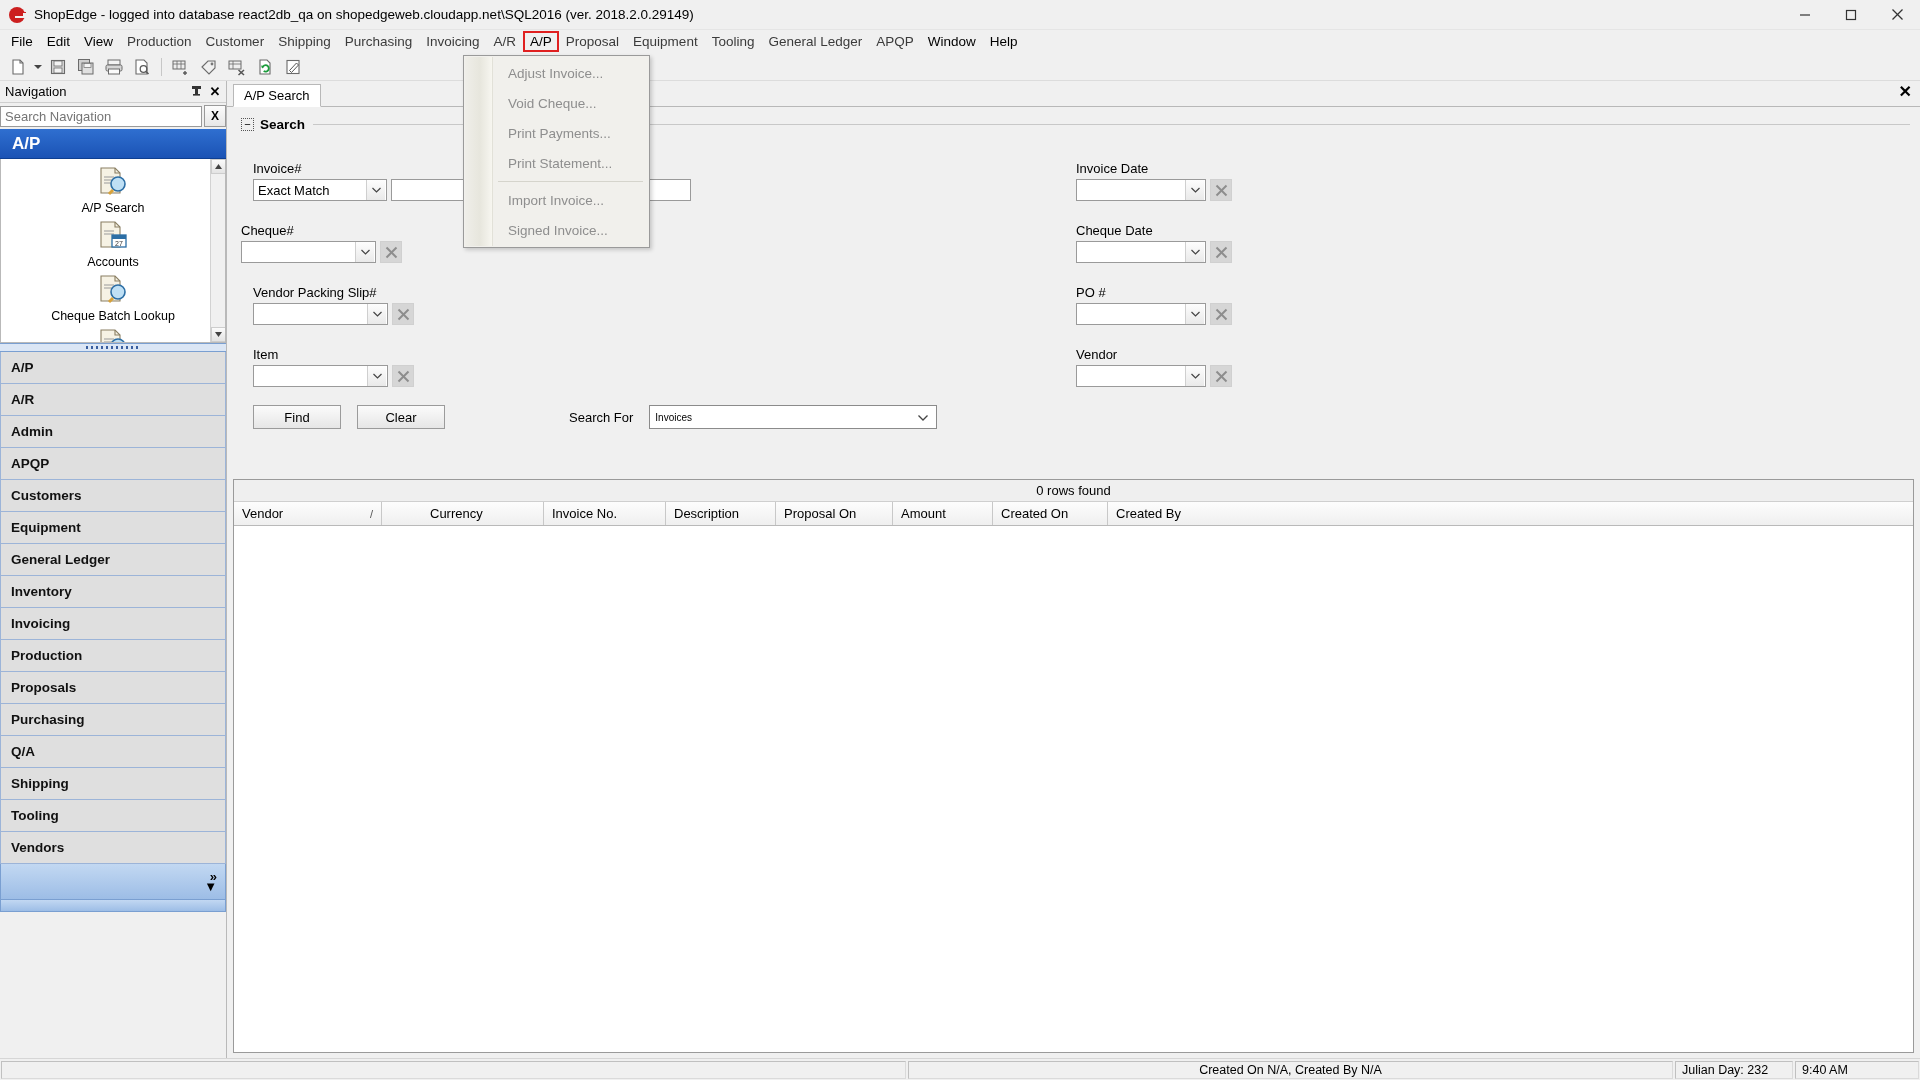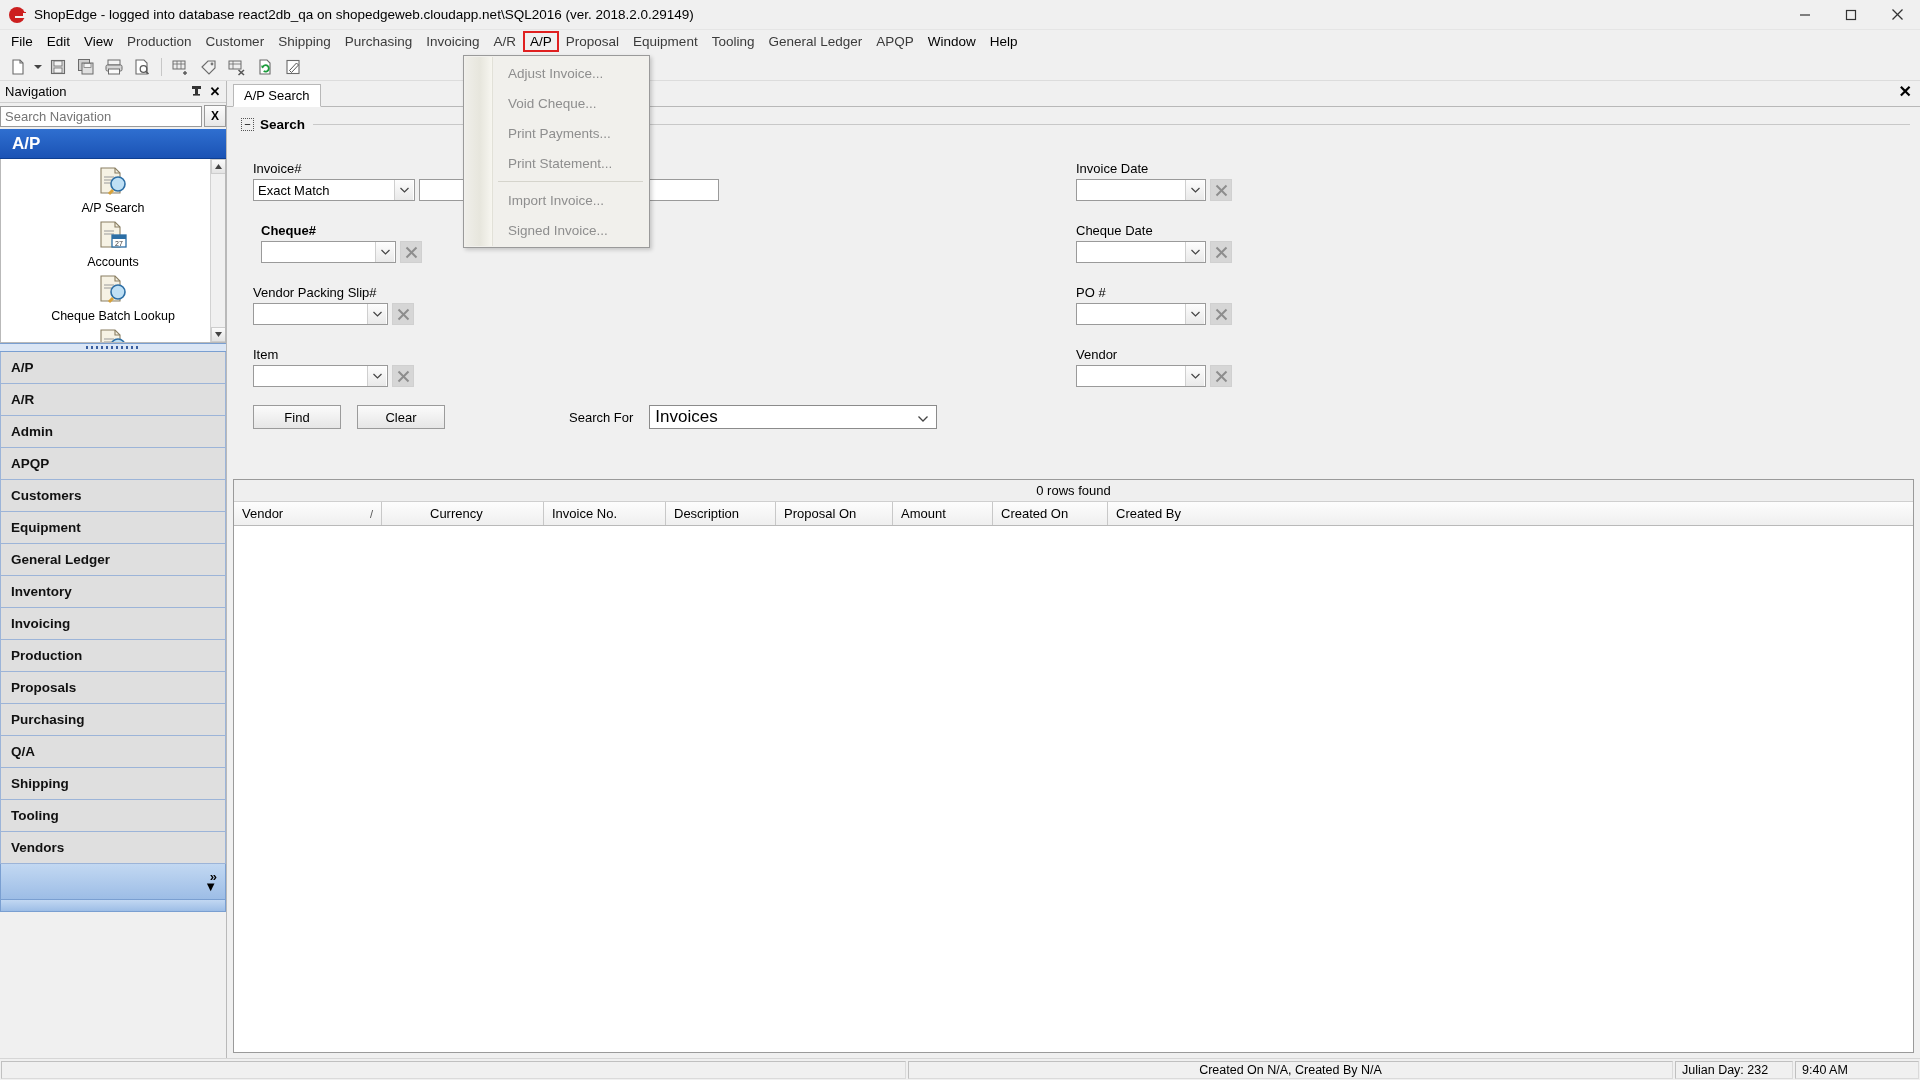--- a/index.html
+++ b/index.html
@@ -698,7 +698,7 @@
           <div class="fld" style="left:12px; top:28px; width:560px;">
             <span class="lbl">Invoice#</span>
             <div class="row-inline">
-              <div class="combo" style="width:162px;">
+              <div class="combo" style="width:134px;">
                 <span class="val">Exact Match</span>
                 <span class="arrowbox">
                   <svg width="9" height="6">

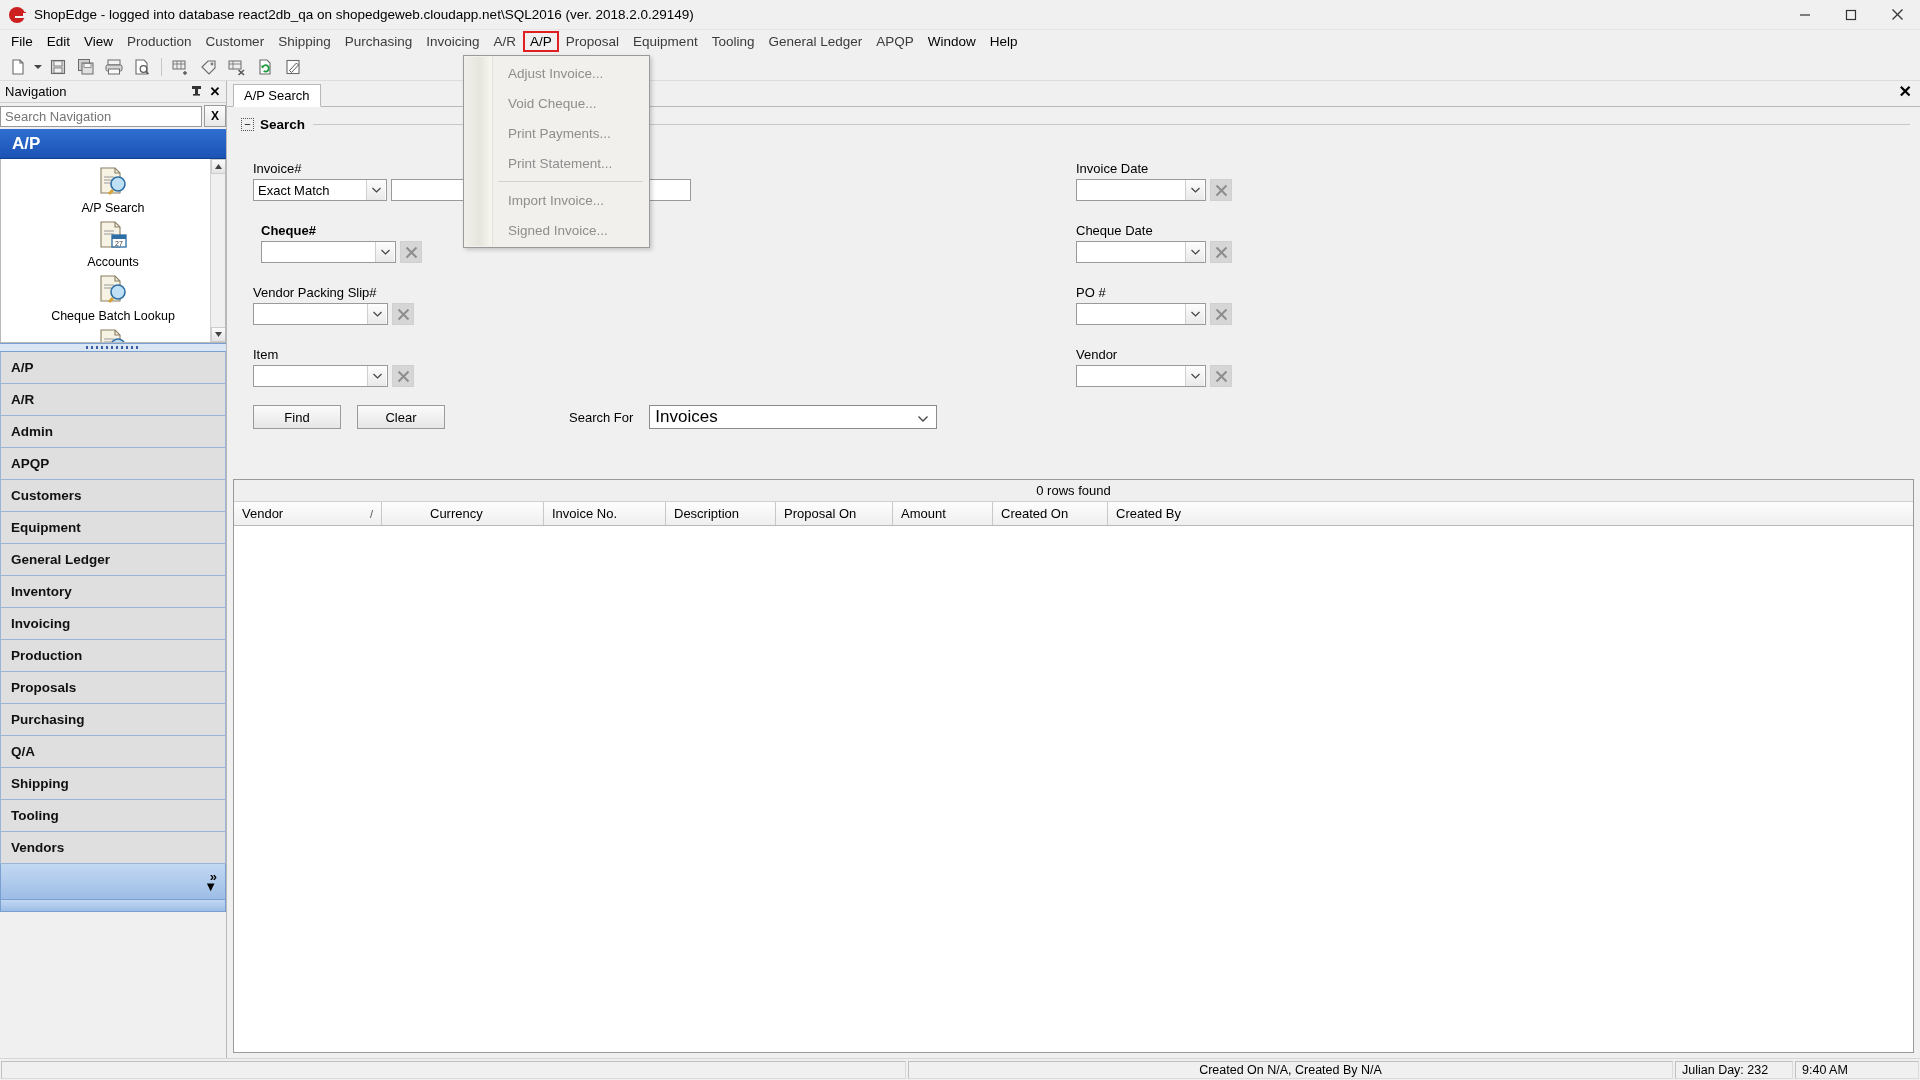--- a/index.html
+++ b/index.html
@@ -710,7 +710,7 @@
             </div>
           </div>
 
-          <div class="fld" style="left:20px; top:90px; width:300px;font-weight:bold;">
+          <div class="fld" style="left:0; top:90px; width:300px;">
             <span class="lbl">Cheque#</span>
             <div class="row-inline">
               <div class="combo" style="width:135px;">

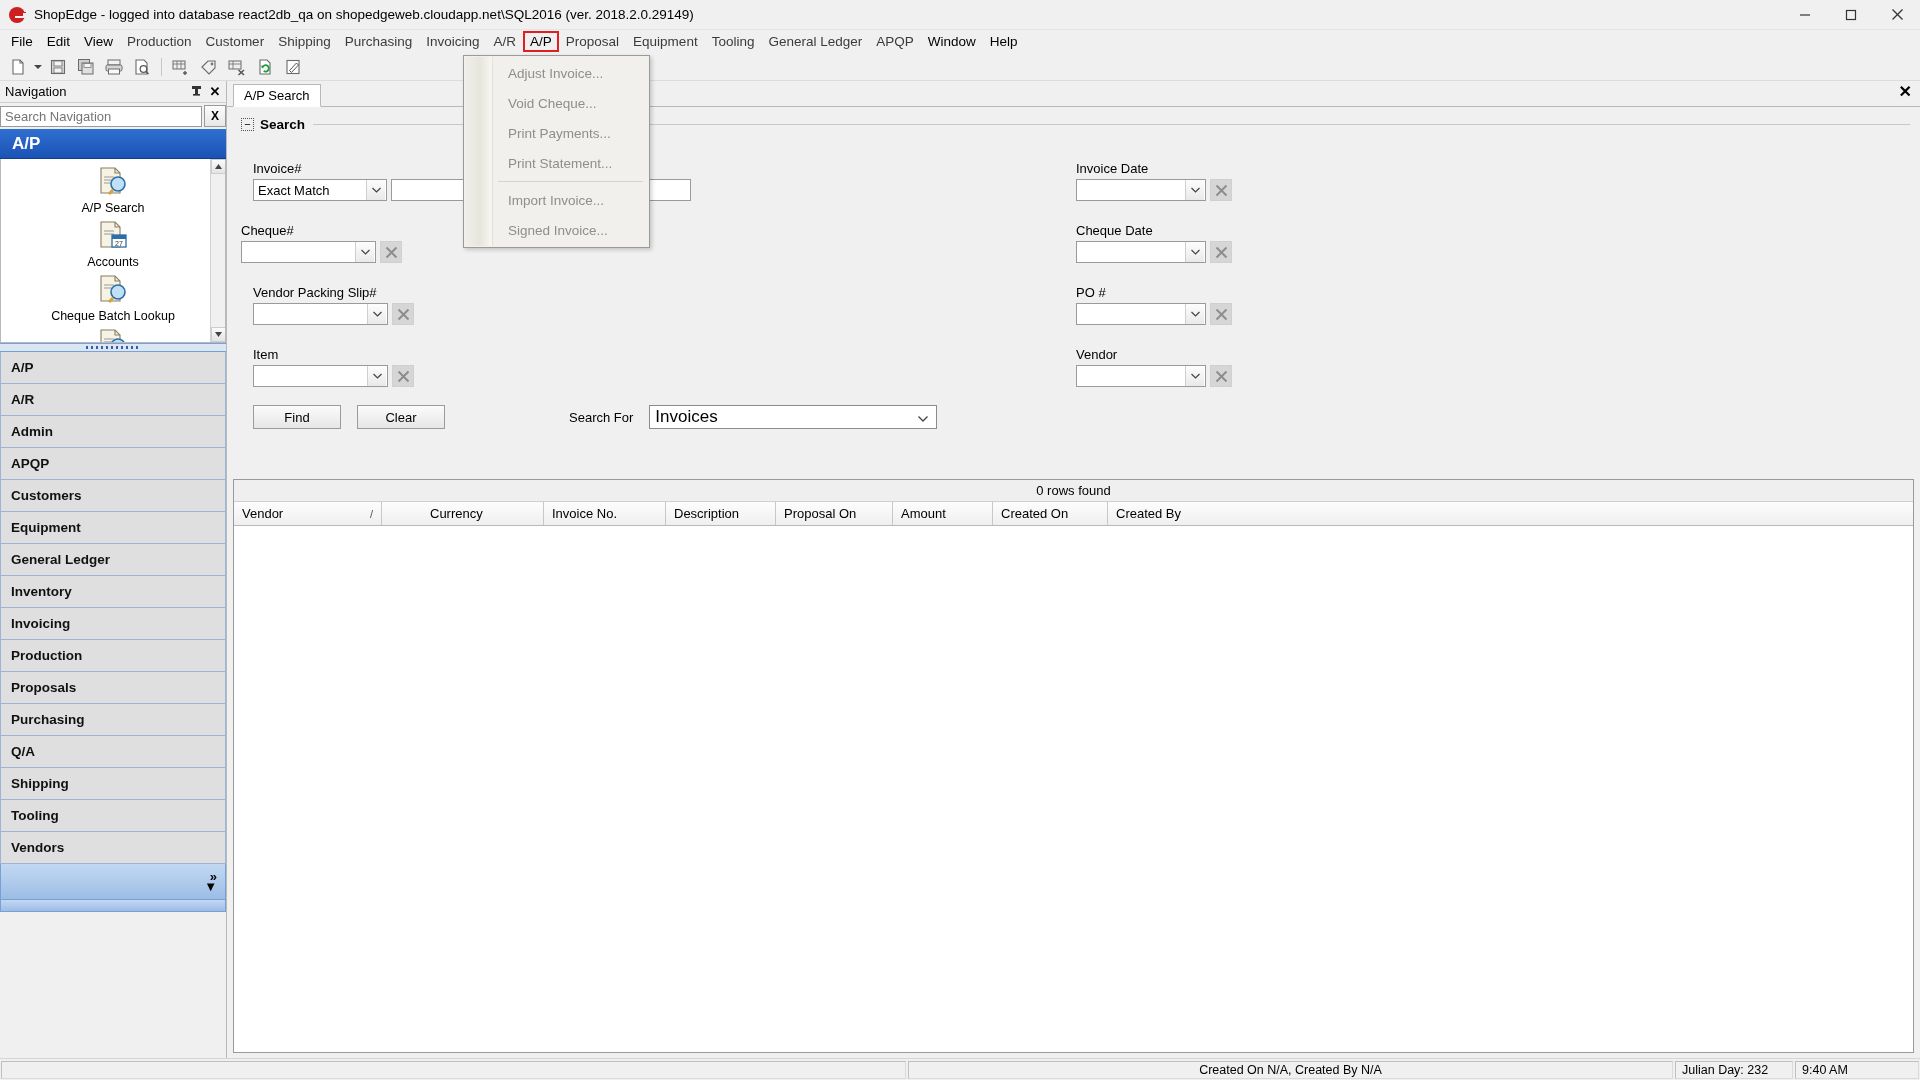--- a/index.html
+++ b/index.html
@@ -329,7 +329,7 @@
     background: #fff;
     display: flex; align-items: center;
     padding-left: 5px;
-    font-size: 17px;
+    font-size: 10px;
   }
   .searchfor-combo .val { flex: 1 1 auto; }
   .searchfor-combo .caret { padding-right: 8px; }

